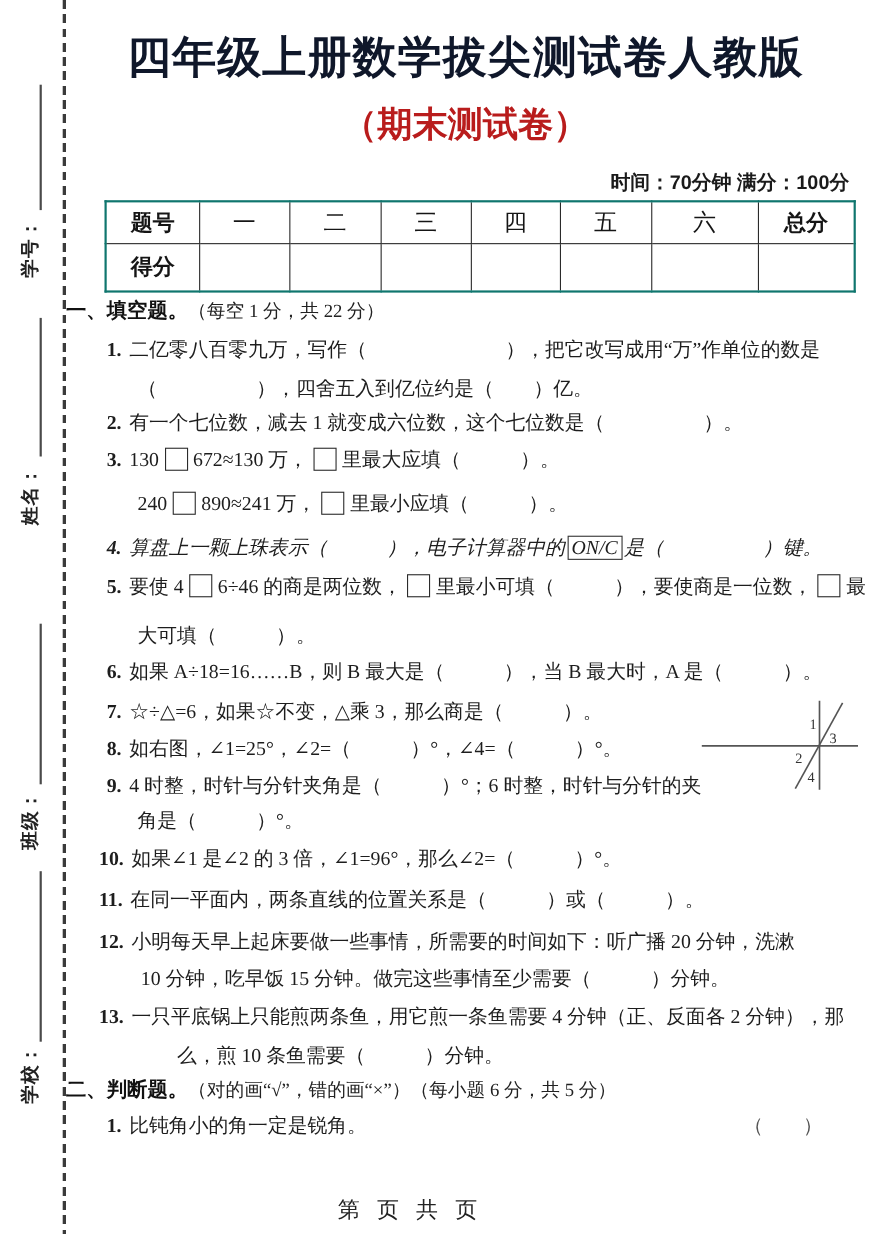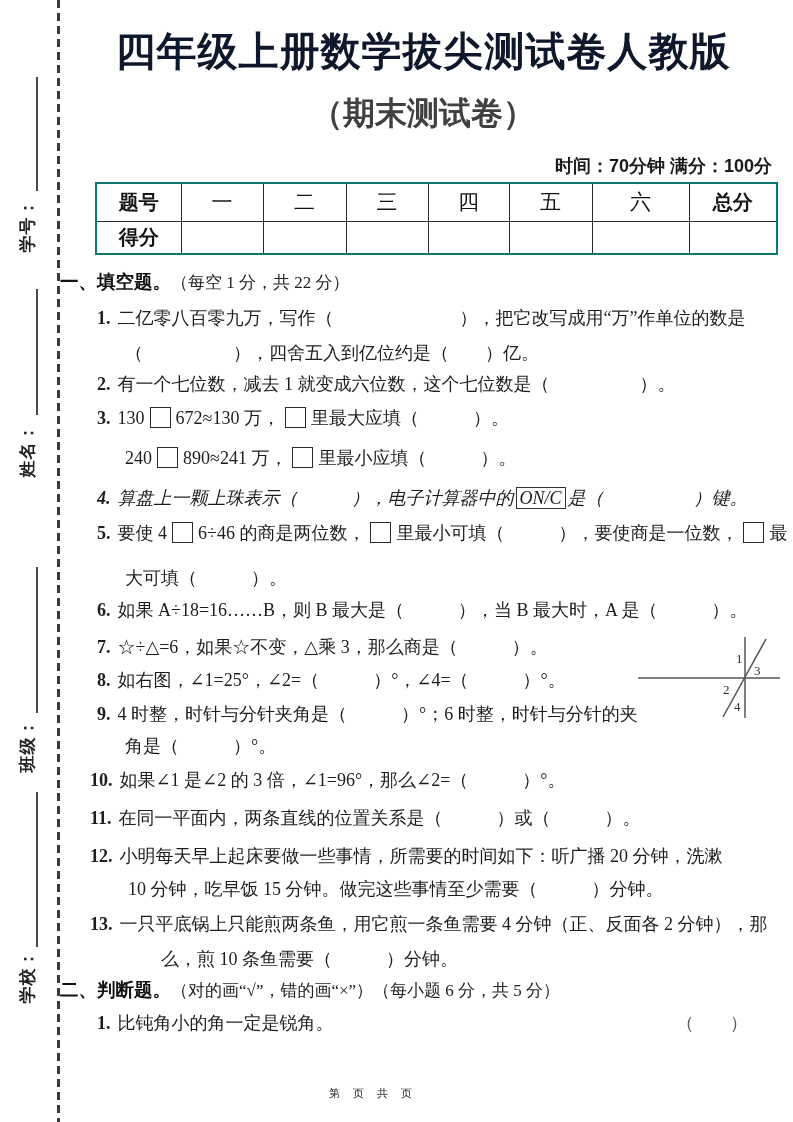--- a/index.html
+++ b/index.html
@@ -31,7 +31,7 @@
   .subtitle {
     position:absolute; top:92px; left:70px; width:706px; text-align:center;
     font-family:"Liberation Sans","DejaVu Sans",sans-serif;
-    font-size:32px; font-weight:bold; color:#404040;
+    font-size:32px; font-weight:bold; color:#b91c1c;
   }
   .time {
     position:absolute; top:154px; left:0; width:772px; text-align:right;

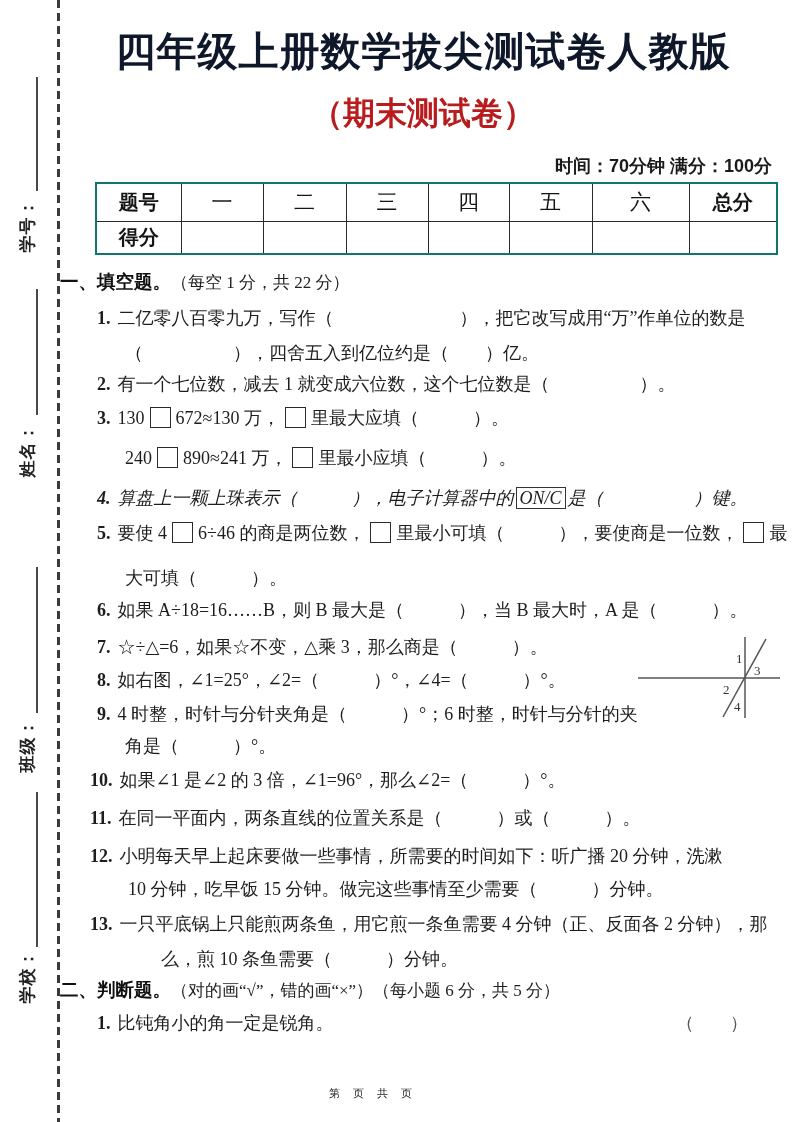--- a/index.html
+++ b/index.html
@@ -48,7 +48,7 @@
     font-size:21px; color:#151515;
   }
   table.score-table tr.r1 td { height:38px; }
-  table.score-table tr.r2 td { height:33px; }
+  table.score-table tr.r2 td { height:44px; }
   table.score-table td.hd {
     font-family:"Liberation Sans","DejaVu Sans",sans-serif;
     font-size:20px; font-weight:bold;

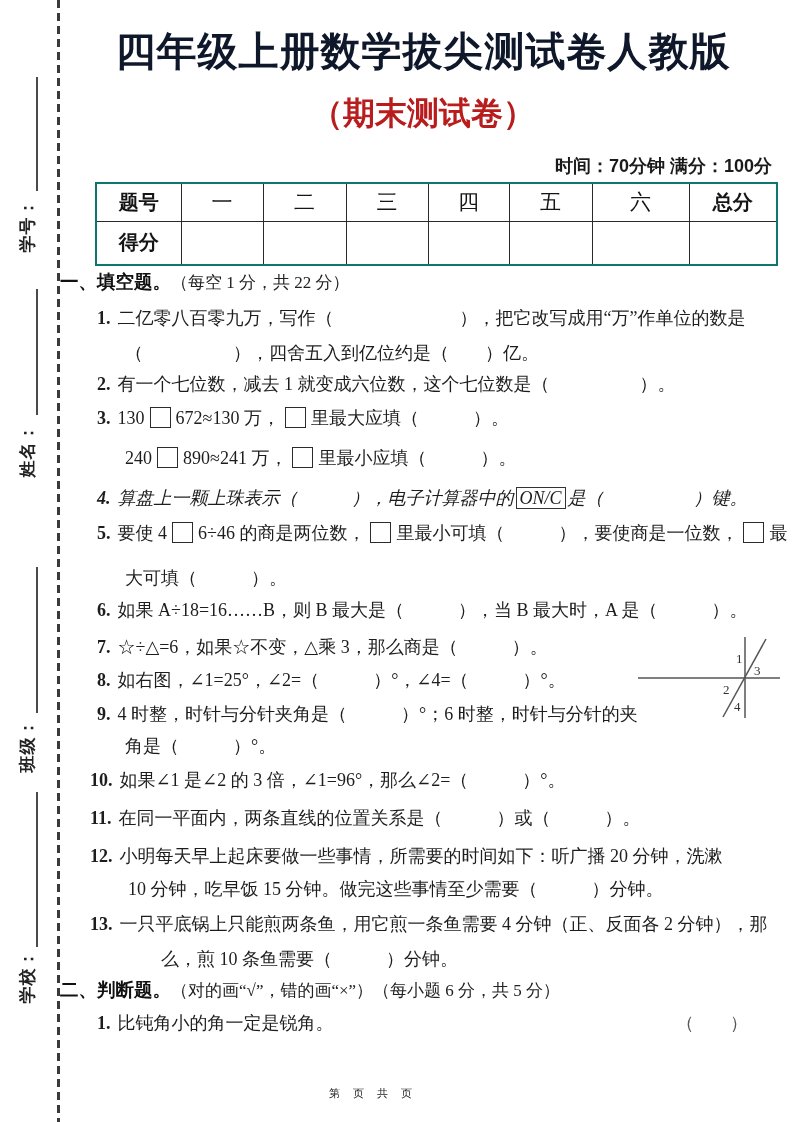--- a/index.html
+++ b/index.html
@@ -73,7 +73,7 @@
   .footer {
     position:absolute; top:1086px; left:0; width:746px; text-align:center;
     font-family:"Liberation Sans","DejaVu Sans",sans-serif;
-    font-size:11px; letter-spacing:5px; color:#222;
+    font-size:20px; letter-spacing:5px; color:#222;
   }
   .angle-diagram { position:absolute; left:628px; top:630px; }
 </style>

